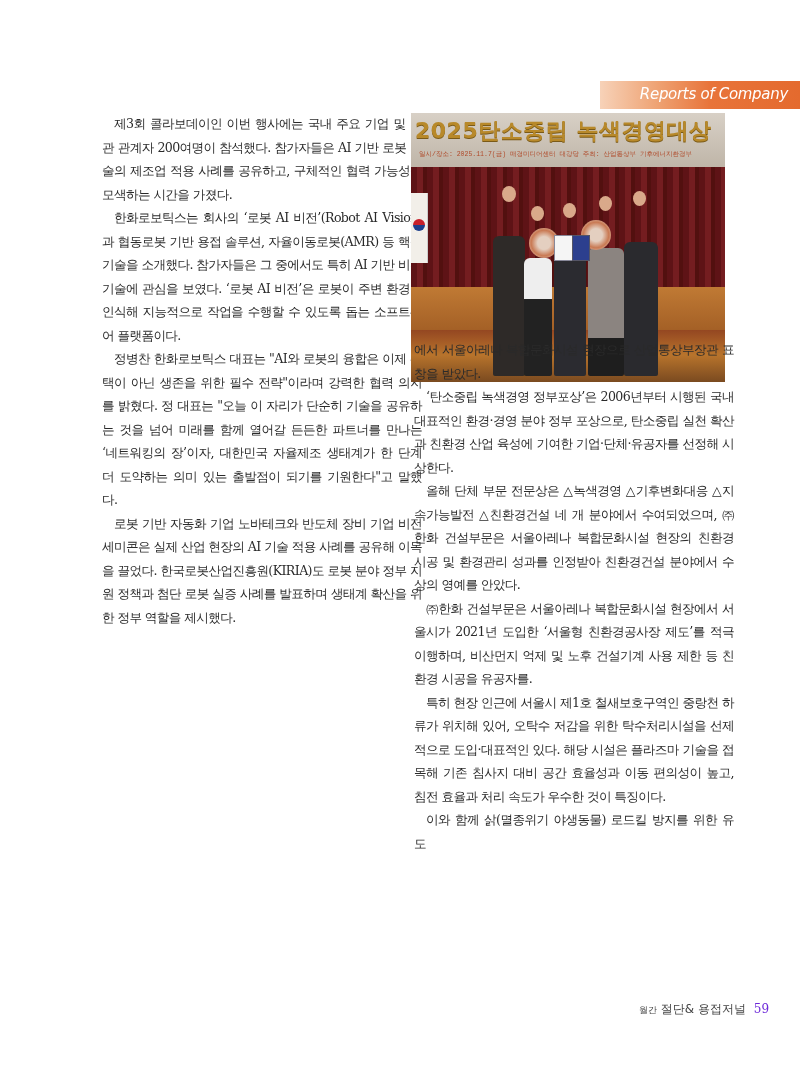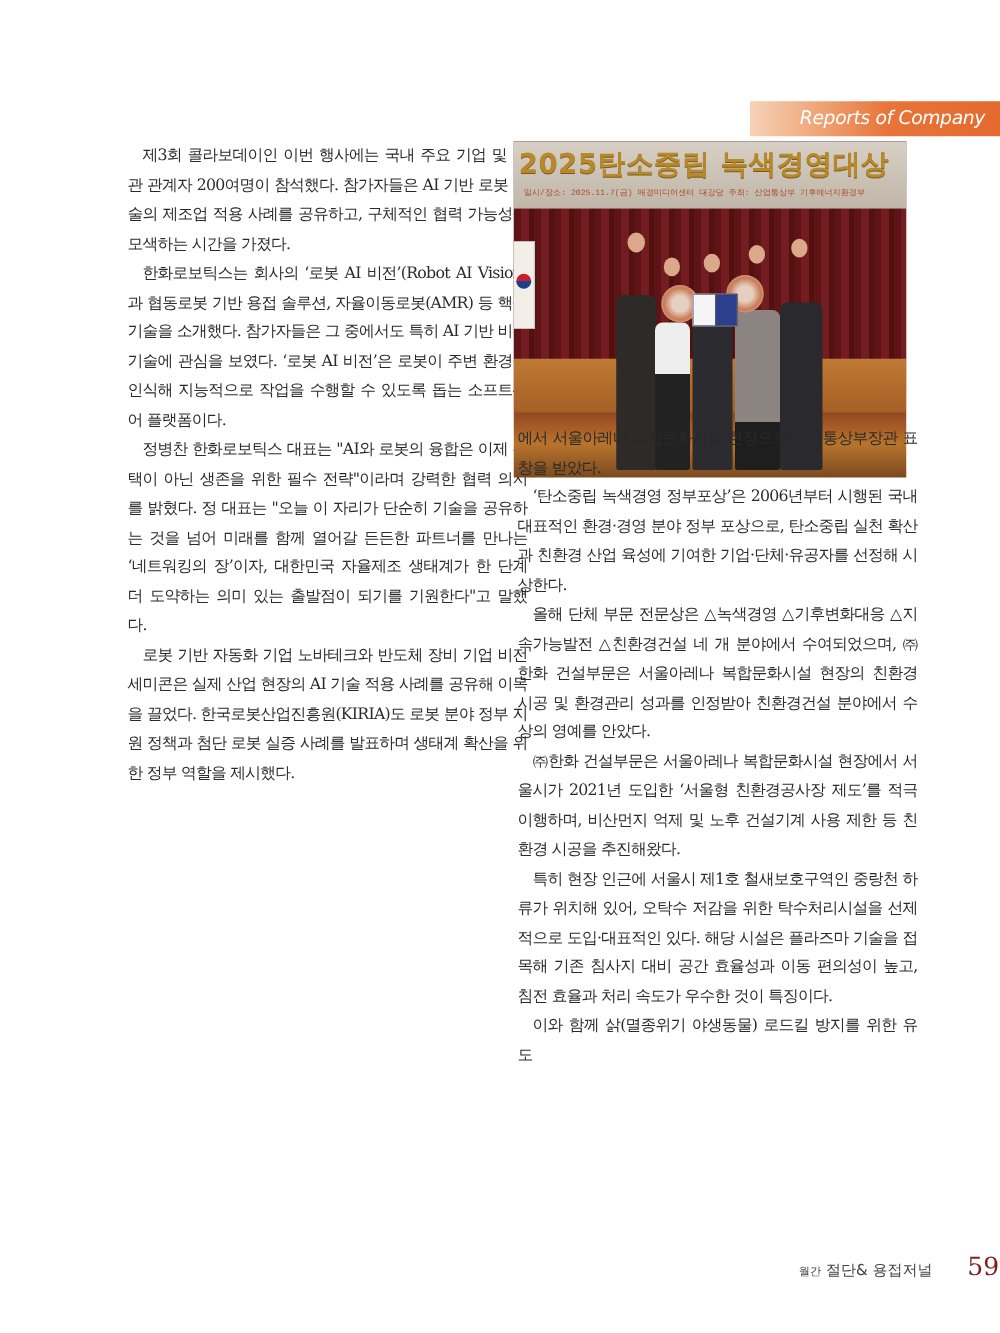--- a/index.html
+++ b/index.html
@@ -80,7 +80,7 @@
   <p style="text-indent:0">에서 서울아레나 복합문화시설 현장으로 산업통상부장관 표창을 받았다.</p>
   <p>‘탄소중립 녹색경영 정부포상’은 2006년부터 시행된 국내 대표적인 환경·경영 분야 정부 포상으로, 탄소중립 실천 확산과 친환경 산업 육성에 기여한 기업·단체·유공자를 선정해 시상한다.</p>
   <p>올해 단체 부문 전문상은 △녹색경영 △기후변화대응 △지속가능발전 △친환경건설 네 개 분야에서 수여되었으며, ㈜한화 건설부문은 서울아레나 복합문화시설 현장의 친환경 시공 및 환경관리 성과를 인정받아 친환경건설 분야에서 수상의 영예를 안았다.</p>
-  <p>㈜한화 건설부문은 서울아레나 복합문화시설 현장에서 서울시가 2021년 도입한 ‘서울형 친환경공사장 제도’를 적극 이행하며, 비산먼지 억제 및 노후 건설기계 사용 제한 등 친환경 시공을 추진해왔다.</p>
+  <p>㈜한화 건설부문은 서울아레나 복합문화시설 현장에서 서울시가 2021년 도입한 ‘서울형 친환경공사장 제도’를 적극 이행하며, 비산먼지 억제 및 노후 건설기계 사용 제한 등 친환경 시공을 유공자를.</p>
   <p>특히 현장 인근에 서울시 제1호 철새보호구역인 중랑천 하류가 위치해 있어, 오탁수 저감을 위한 탁수처리시설을 선제적으로 도입·대표적인 있다. 해당 시설은 플라즈마 기술을 접목해 기존 침사지 대비 공간 효율성과 이동 편의성이 높고, 침전 효율과 처리 속도가 우수한 것이 특징이다.</p>
   <p>이와 함께 삵(멸종위기 야생동물) 로드킬 방지를 위한 유도</p>
 </div>

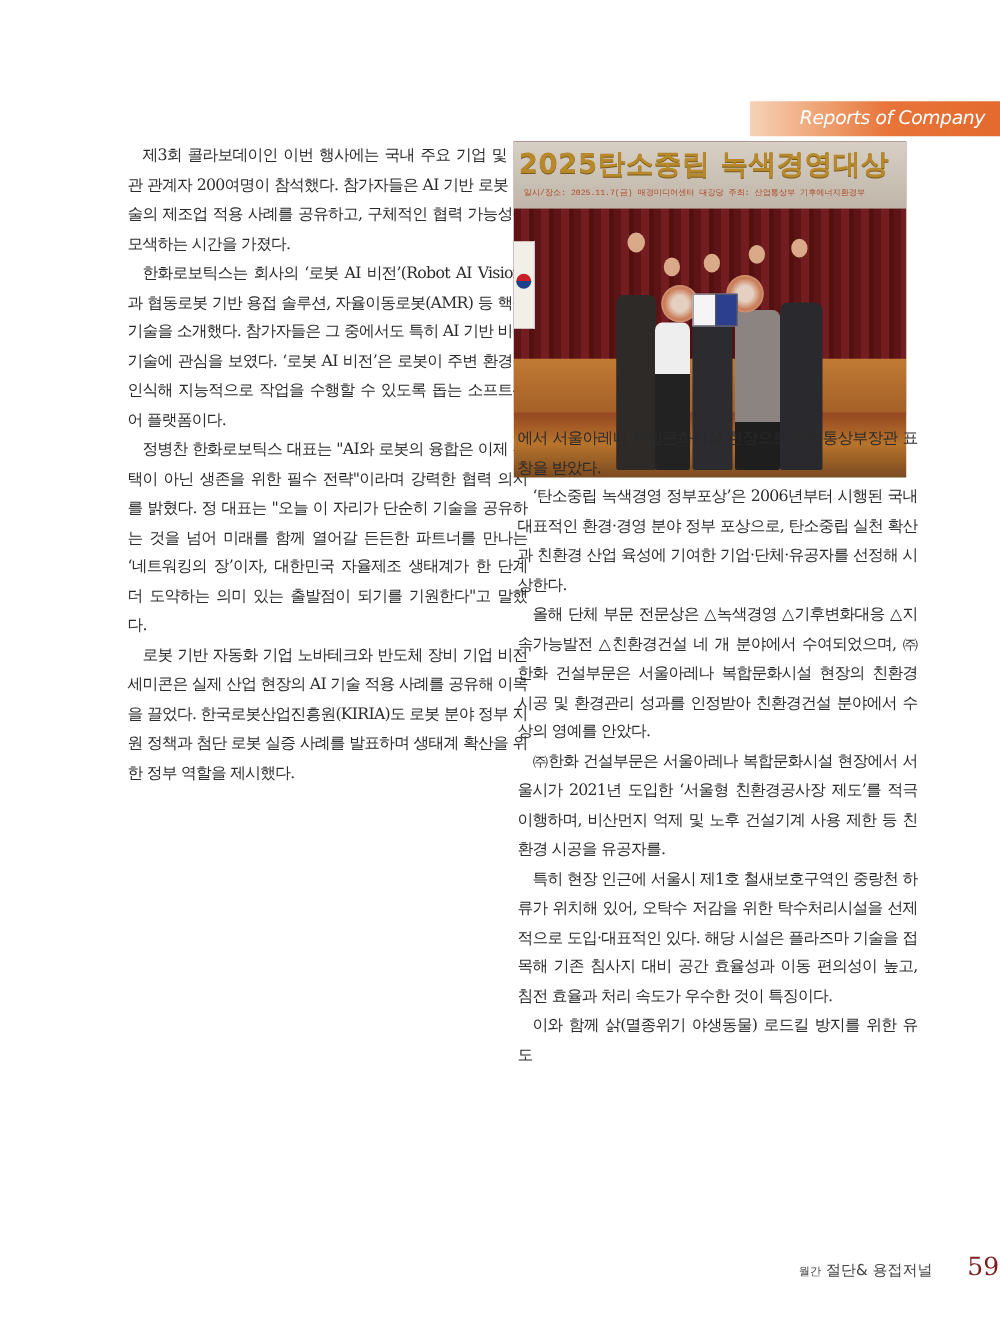--- a/index.html
+++ b/index.html
@@ -35,7 +35,7 @@
   .bouquet { position:absolute; border-radius:50%; background:radial-gradient(circle,#e4cfc0 30%,#c97a54 60%,#e9e2d9 100%); }
   .footer { position:absolute; left:617px; top:1001px; font-family:"DejaVu Sans",sans-serif; font-size:12px; color:#444; white-space:nowrap; }
   .footer small { font-size:9px;margin-left:22px; }
-  .footer .pg { font-family:"DejaVu Serif",serif; font-size:20px; margin-left:24px; color:#7f1d1d; }
+  .footer .pg { font-family:"DejaVu Serif",serif; font-size:12px; margin-left:4px; color:#6d28d9; }
 </style>
 </head>
 <body>

